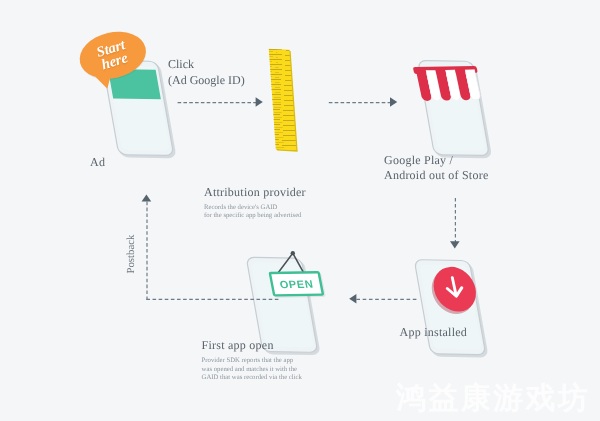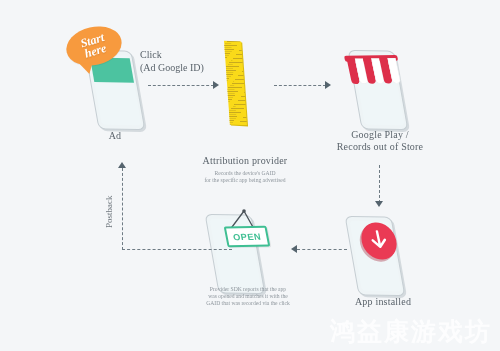--- a/index.html
+++ b/index.html
@@ -25,7 +25,7 @@
   .node { position: absolute; }
   .caption {
     position: absolute;
-    text-align: center;
+    text-align: left;
     color: #5d666e;
     font-family: "Liberation Serif", serif;
   }

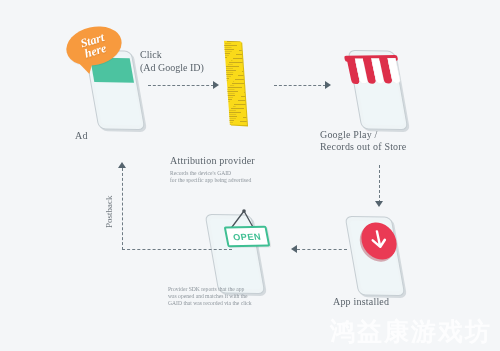--- a/index.html
+++ b/index.html
@@ -335,7 +335,7 @@
     </div>
     <div class="caption" style="left:320px; top:129px; width:120px;">
       <div class="title">Google Play /
-Records out of Store</div>
+Android out of Store</div>
       <div class="sub"></div>
     </div>
   </div>

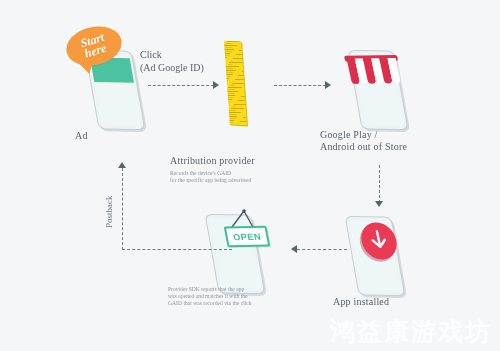--- a/index.html
+++ b/index.html
@@ -356,7 +356,7 @@
         <path d="M9 1 L9 15 M3 10 L9 17 L15 10" stroke="#ffffff" stroke-width="2.4" fill="none" stroke-linecap="round" stroke-linejoin="round"></path>
       </svg>
     </div>
-    <div class="caption" style="left:333px; top:296px; width:100px;">
+    <div class="caption" style="left:333px; top:272px; width:100px;">
       <div class="title">App installed</div>
       <div class="sub"></div>
     </div>

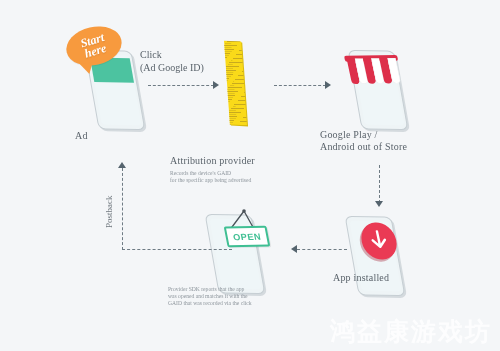--- a/index.html
+++ b/index.html
@@ -381,6 +381,7 @@
       <div class="word">OPEN</div>
     </div>
     <div class="caption" style="left:168px; top:283px; width:160px;">
+      <div class="title">First app open</div>
       <div class="sub">Provider SDK reports that the app
 was opened and matches it with the
 GAID that was recorded via the click</div>

